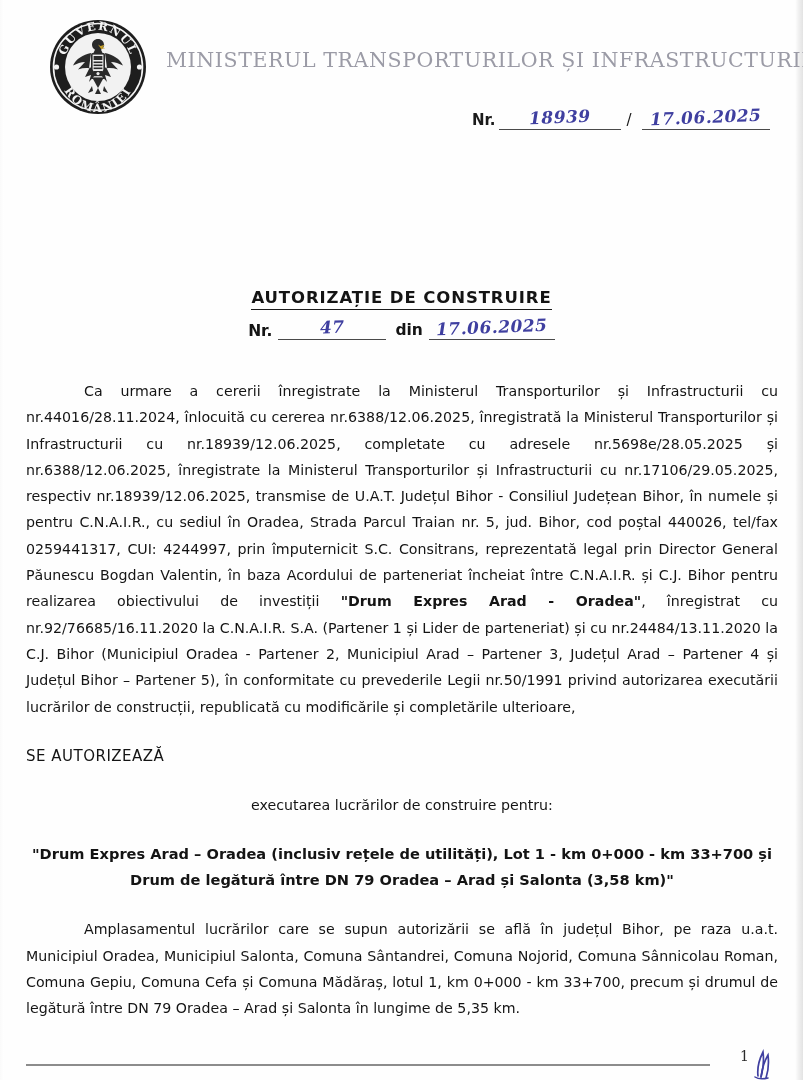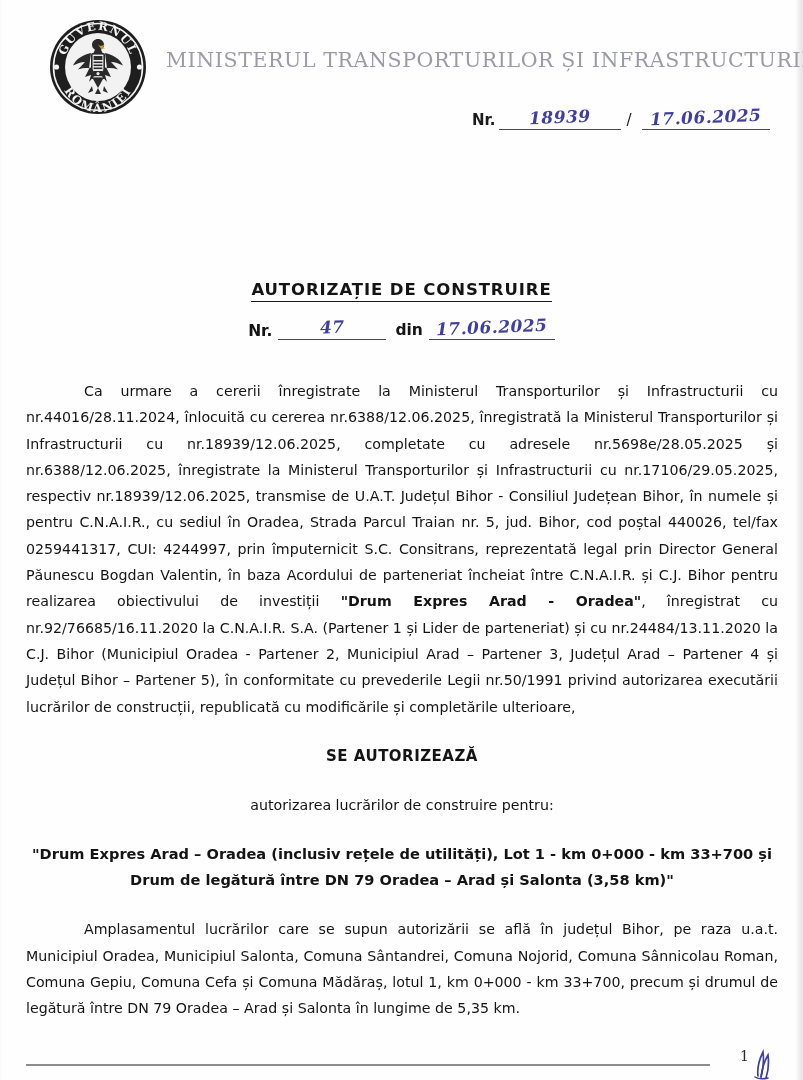--- a/index.html
+++ b/index.html
@@ -94,7 +94,7 @@
   
   .doc-title {
     position: absolute;
-    left: 0; top: 280px;
+    left: 0; top: 288px;
     width: 803px;
     text-align: center;
     font-size: 16.5px;

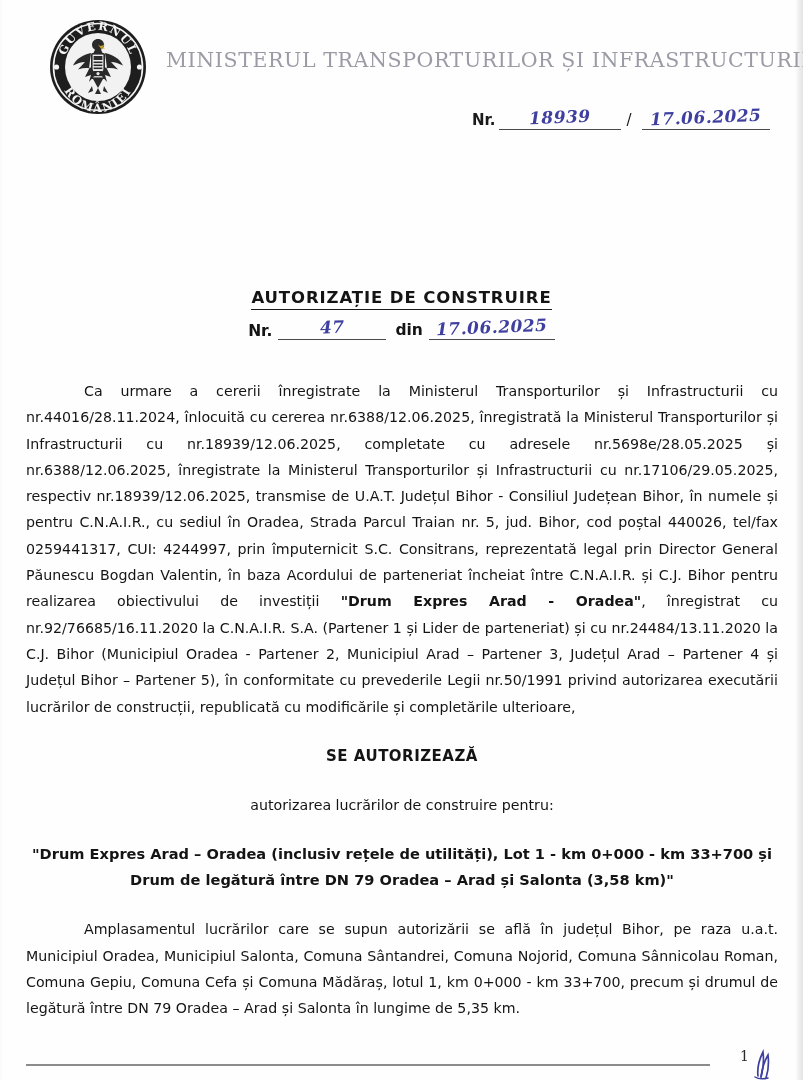--- a/index.html
+++ b/index.html
@@ -135,8 +135,8 @@
   .center { text-align: center; }
   .bold { font-weight: 700; }
   .heading-auth {
-    text-align: center;
-    font-weight: 700;
+    text-align: left;
+    font-weight: 400;
     font-size: 15px;
     letter-spacing: 0.5px;
   }

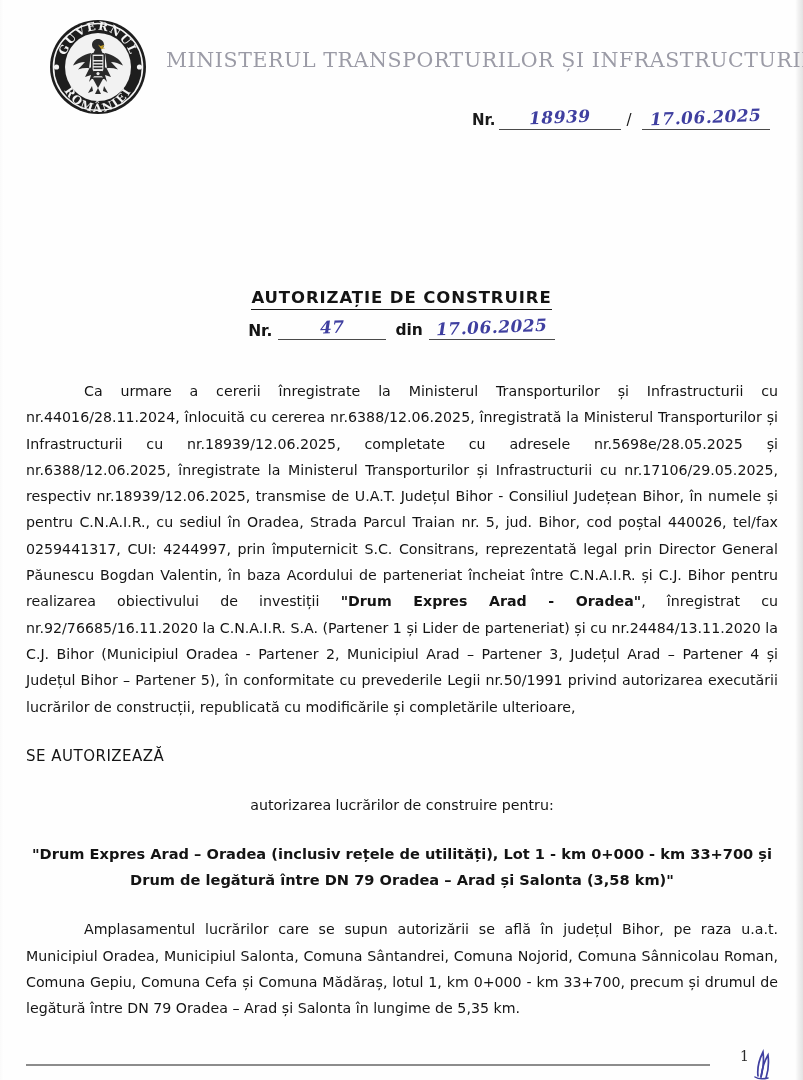--- a/index.html
+++ b/index.html
@@ -258,7 +258,7 @@
 
     <div class="gap"></div>
 
-    <p class="center">autorizarea lucrărilor de construire pentru:</p>
+    <p class="center">executarea lucrărilor de construire pentru:</p>
 
     <div class="gap"></div>
 

